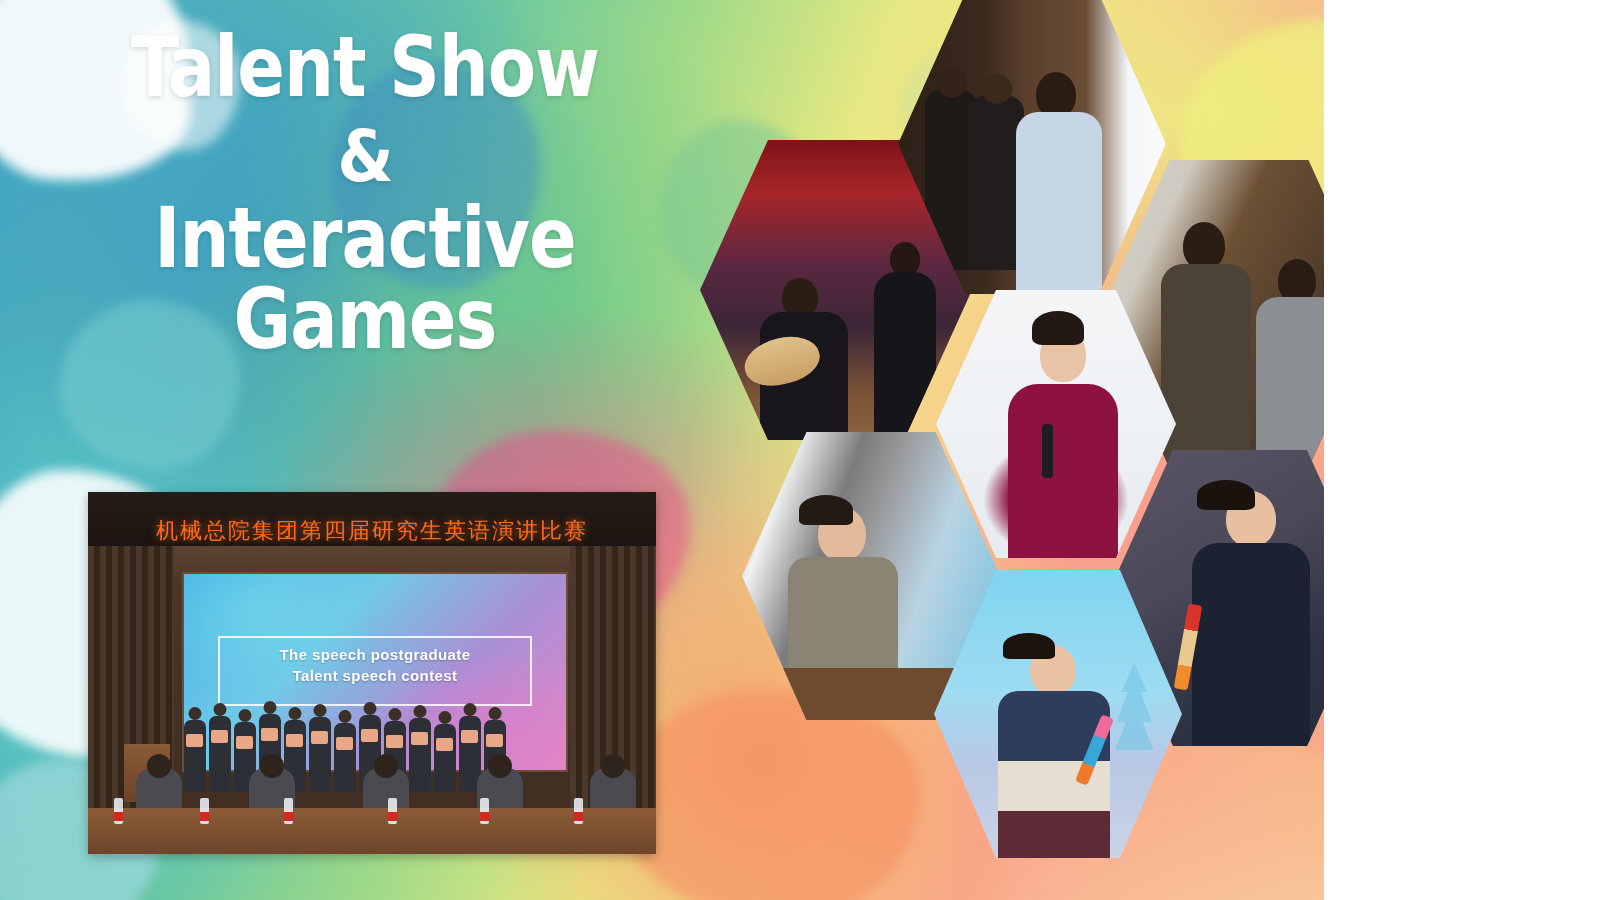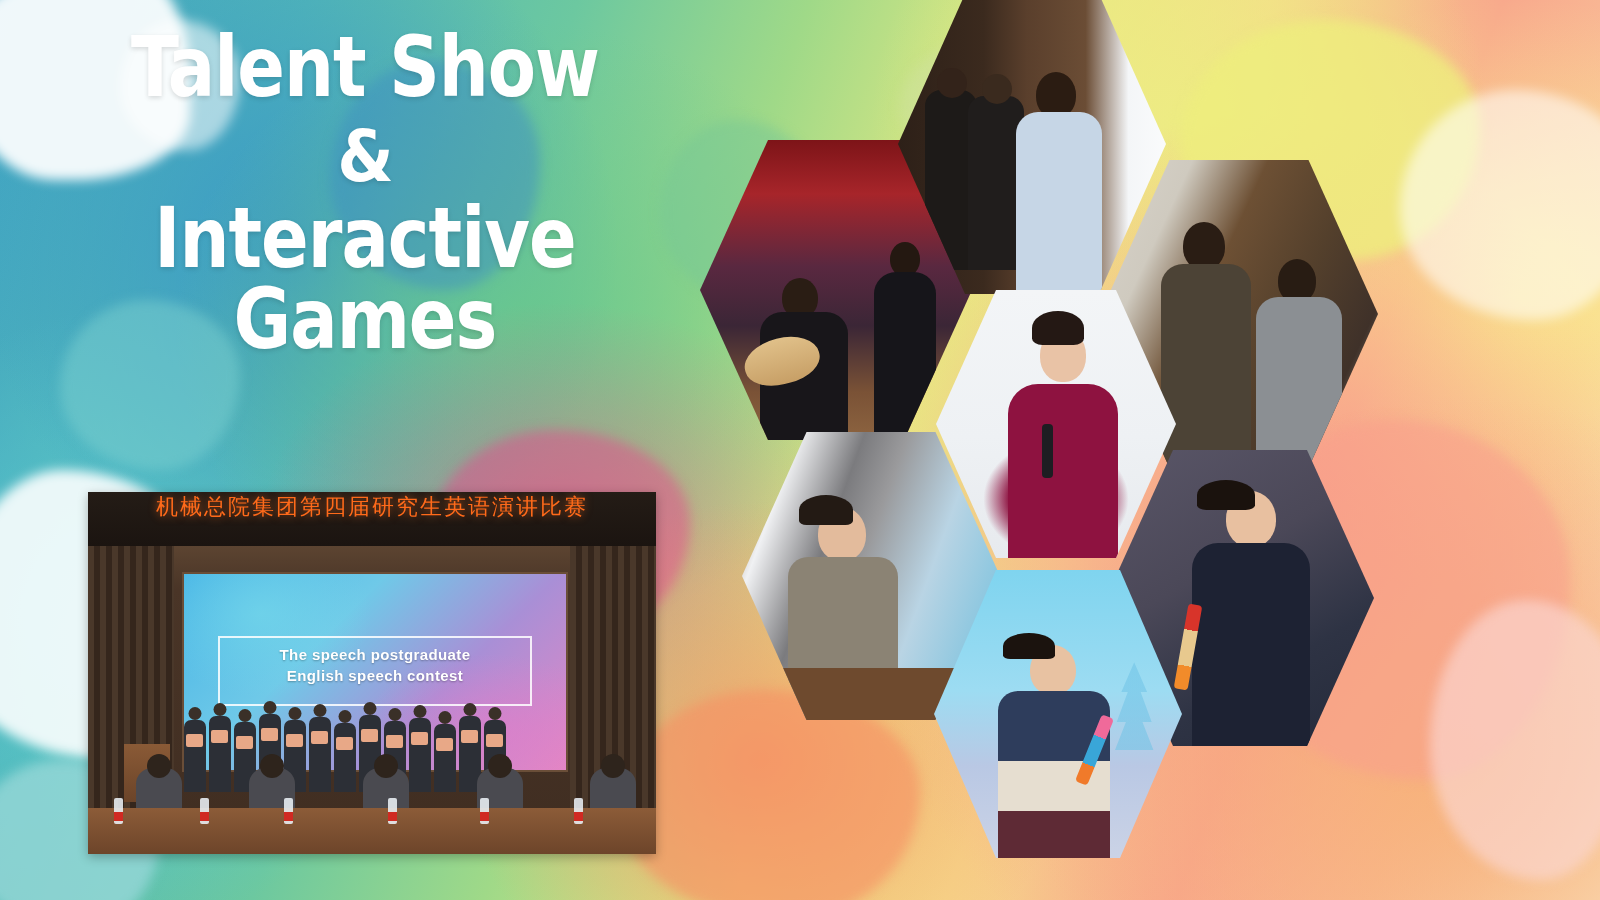--- a/index.html
+++ b/index.html
@@ -7,7 +7,7 @@
 
   #poster{
     position:relative;
-    width:1600px;height:900px;
+    width:1324px;height:900px;
     overflow:hidden;
     background:#14532d;
   }

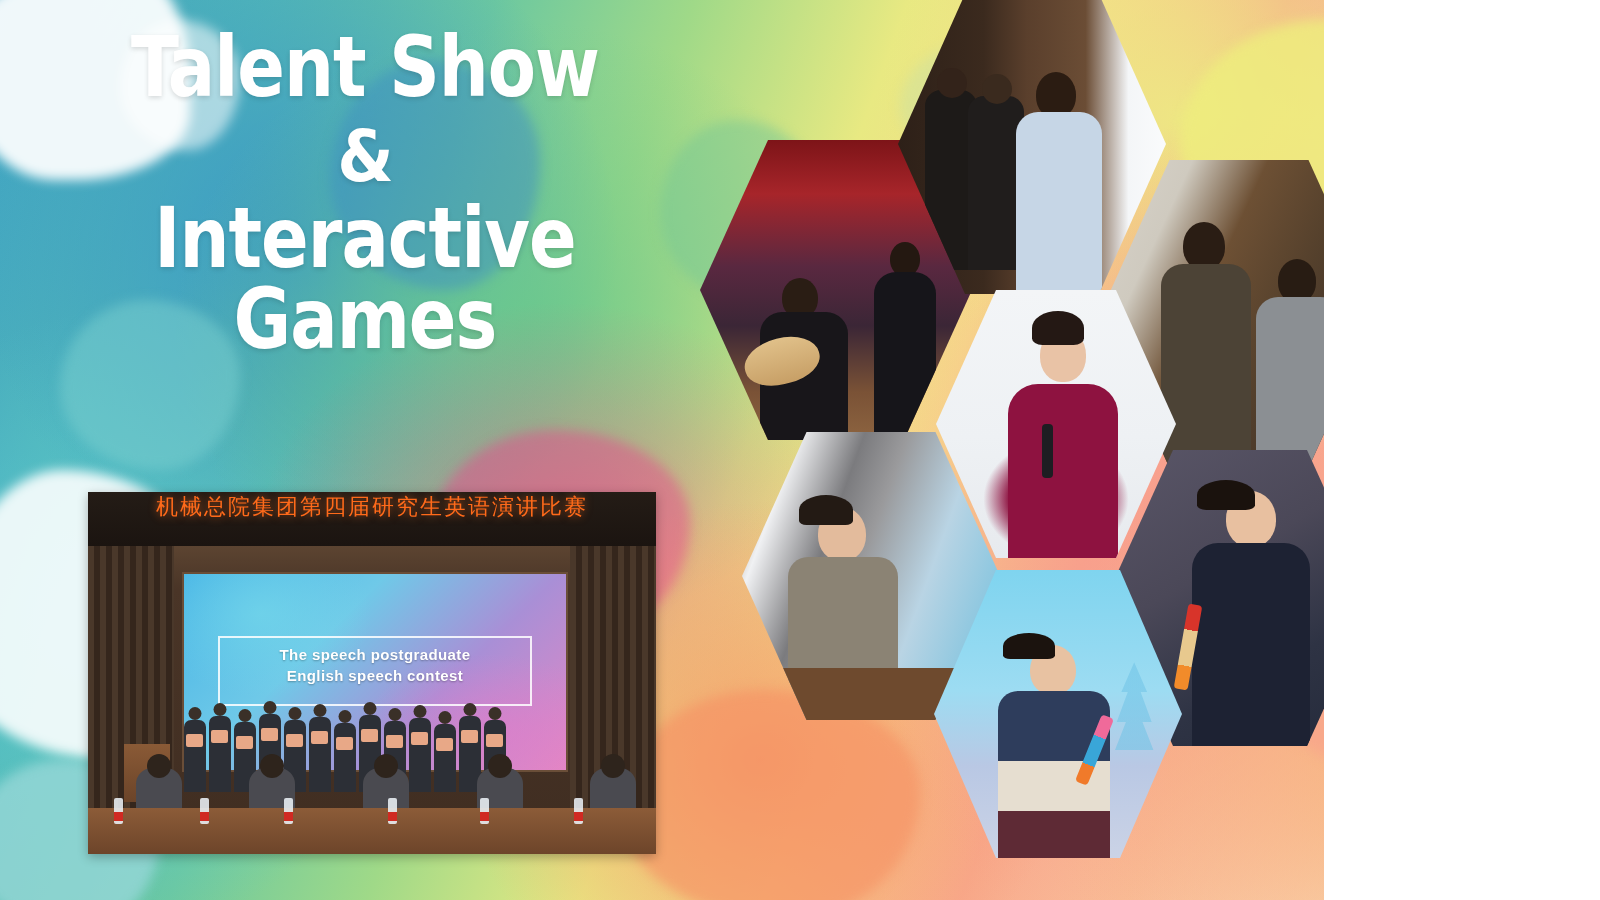--- a/index.html
+++ b/index.html
@@ -77,7 +77,7 @@
   .pm-banner{
     position:absolute;left:0;top:0;width:100%;height:54px;
     background:linear-gradient(#241c16,#1b1410);
-    display:flex;align-items:flex-start;justify-content:center;
+    display:flex;align-items:flex-end;justify-content:center;
   }
   .pm-banner-text{
     color:#ff6a1a;font-size:22px;letter-spacing:2px;white-space:nowrap;

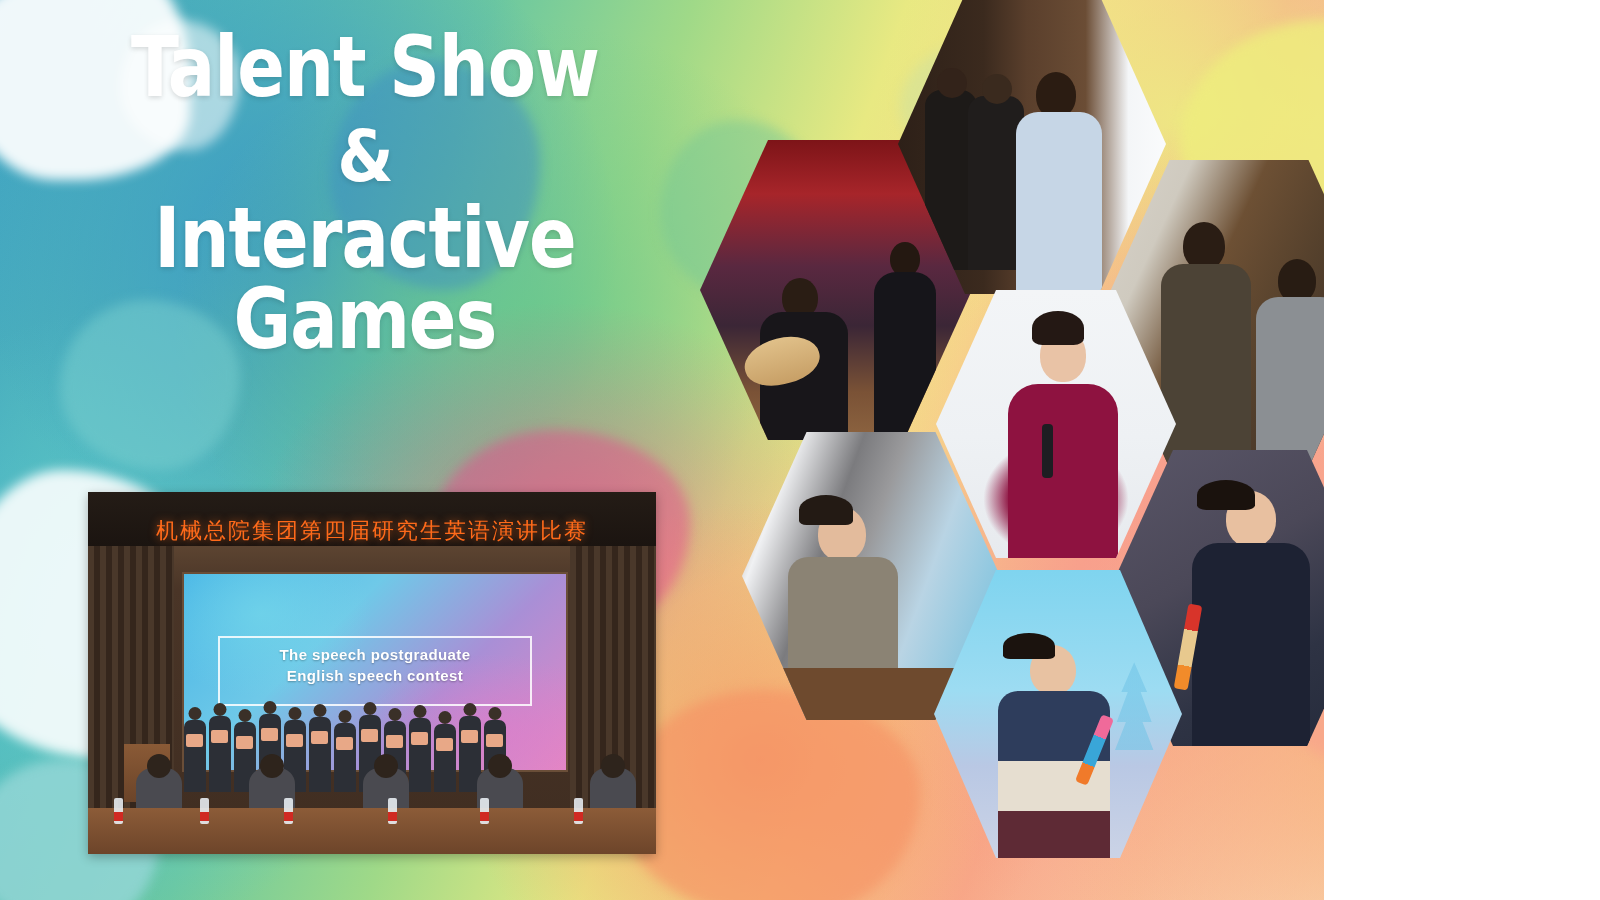--- a/index.html
+++ b/index.html
@@ -291,7 +291,7 @@
       <div class="pm-screen">
         <div class="pm-screen-frame"></div>
         <div class="pm-screen-t1">The speech postgraduate</div>
-        <div class="pm-screen-t2">English speech contest</div>
+        <div class="pm-screen-t2">Talent speech contest</div>
       </div>
 
       <div class="pm-podium"></div>

